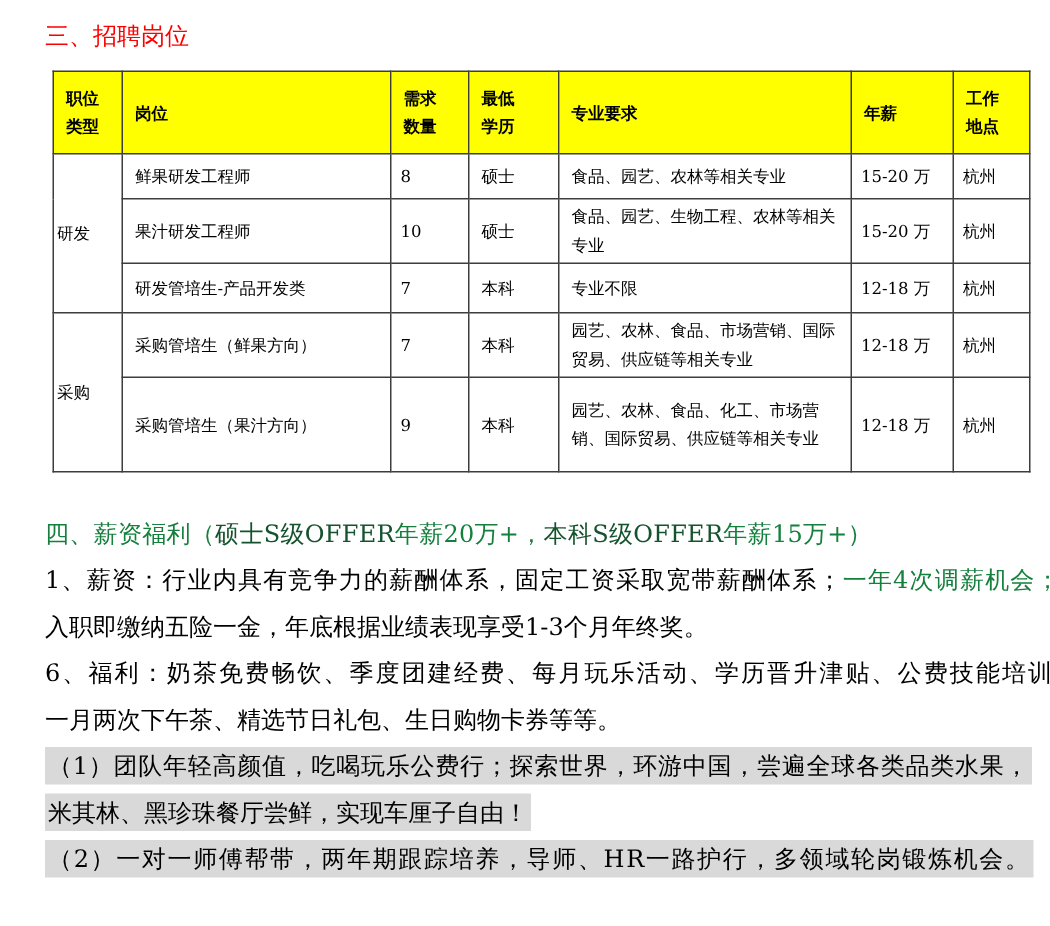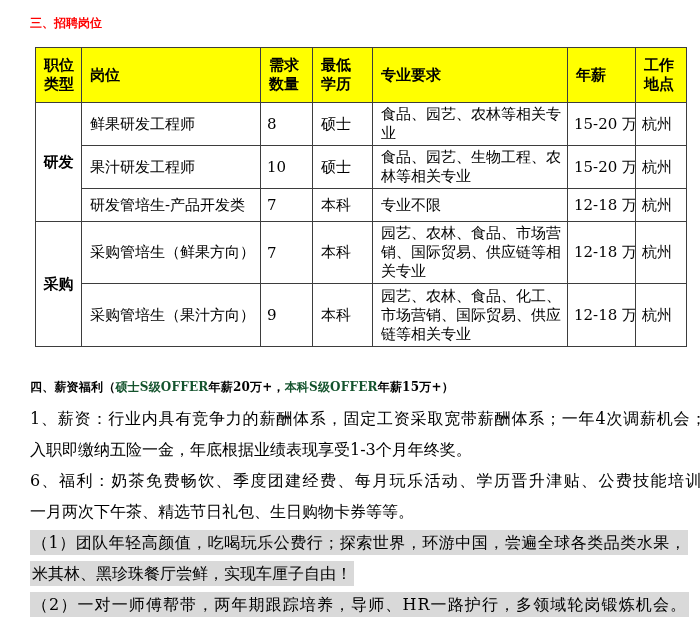--- a/index.html
+++ b/index.html
@@ -10,7 +10,7 @@
   }
   .doc { padding:13px 14px 0 30px; }
 
-  .title-red { color:#fe0000; font-weight:bold; font-size:12px; line-height:21px; }
+  .title-red { color:#fe0000; font-weight:normal; font-size:16px; line-height:21px; }
   .sec4 { margin-top:30px; white-space:nowrap; letter-spacing:.2px; }
   .sec4 .blk { color:#14532d; }
 

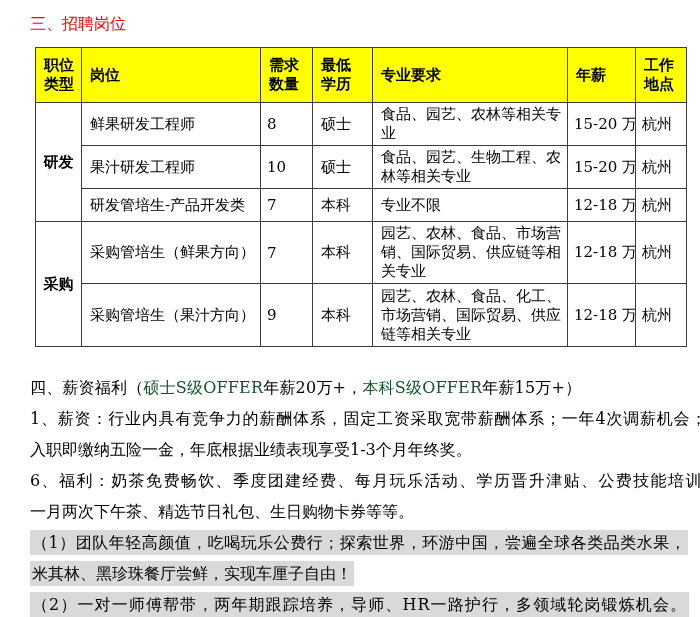--- a/index.html
+++ b/index.html
@@ -17,7 +17,7 @@
   table.recruit {
     margin:13px 0 0 5px;
     border-collapse:collapse; table-layout:fixed;
-    width:651px; font-size:15px;
+    width:651px; font-size:11px;
   }
   .recruit th, .recruit td {
     border:1px solid #3d3d3d;

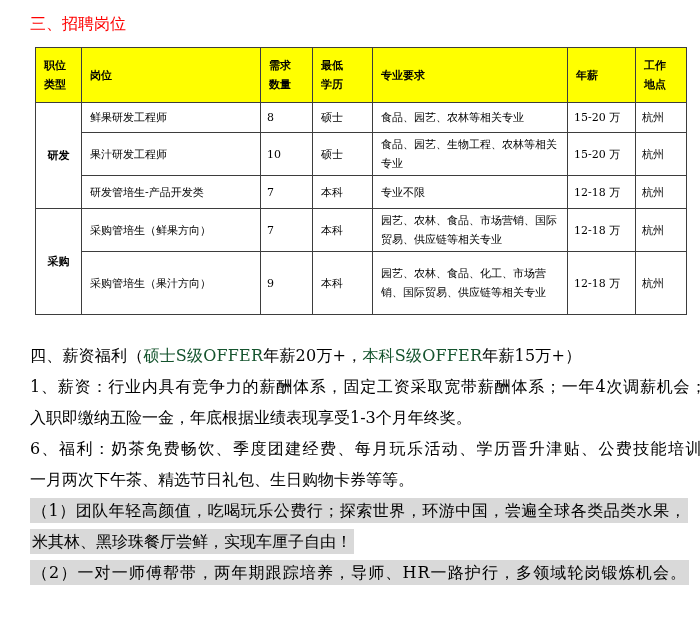--- a/index.html
+++ b/index.html
@@ -31,7 +31,7 @@
   .w2 { display:inline-block; width:2.15em; line-height:19px; }
   tr.r1 { height:30px; } tr.r2 { height:41px; } tr.r3 { height:33px; }
   tr.r4 { height:43px; } tr.r5 { height:63px; }
-  td.cat { text-align:center; font-weight:bold; padding:2px; }
+  td.cat { font-weight:normal; padding:2px; }
   td.major { line-height:19px; }
   td.count, td.salary, td.loc { white-space:nowrap; padding-left:6px; }
 

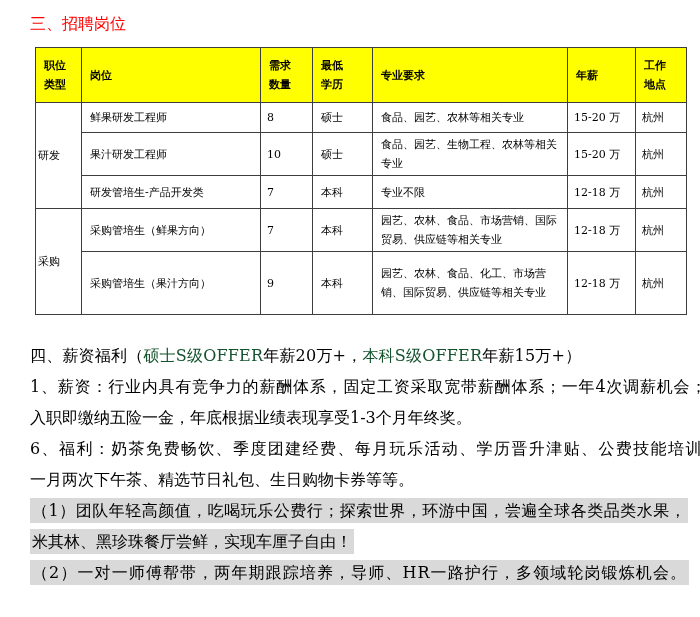--- a/index.html
+++ b/index.html
@@ -37,7 +37,7 @@
 
   .line { font-size:16px; line-height:31px; white-space:nowrap; }
   .paras { margin-top:5px; }
-  .red { color:#000000; }
+  .red { color:#15803d; }
   .lbl { font-weight:normal; }
   .hl { background:#d9d9d9; padding:3px 2px; }
   .lsA { letter-spacing:.8px; }   

